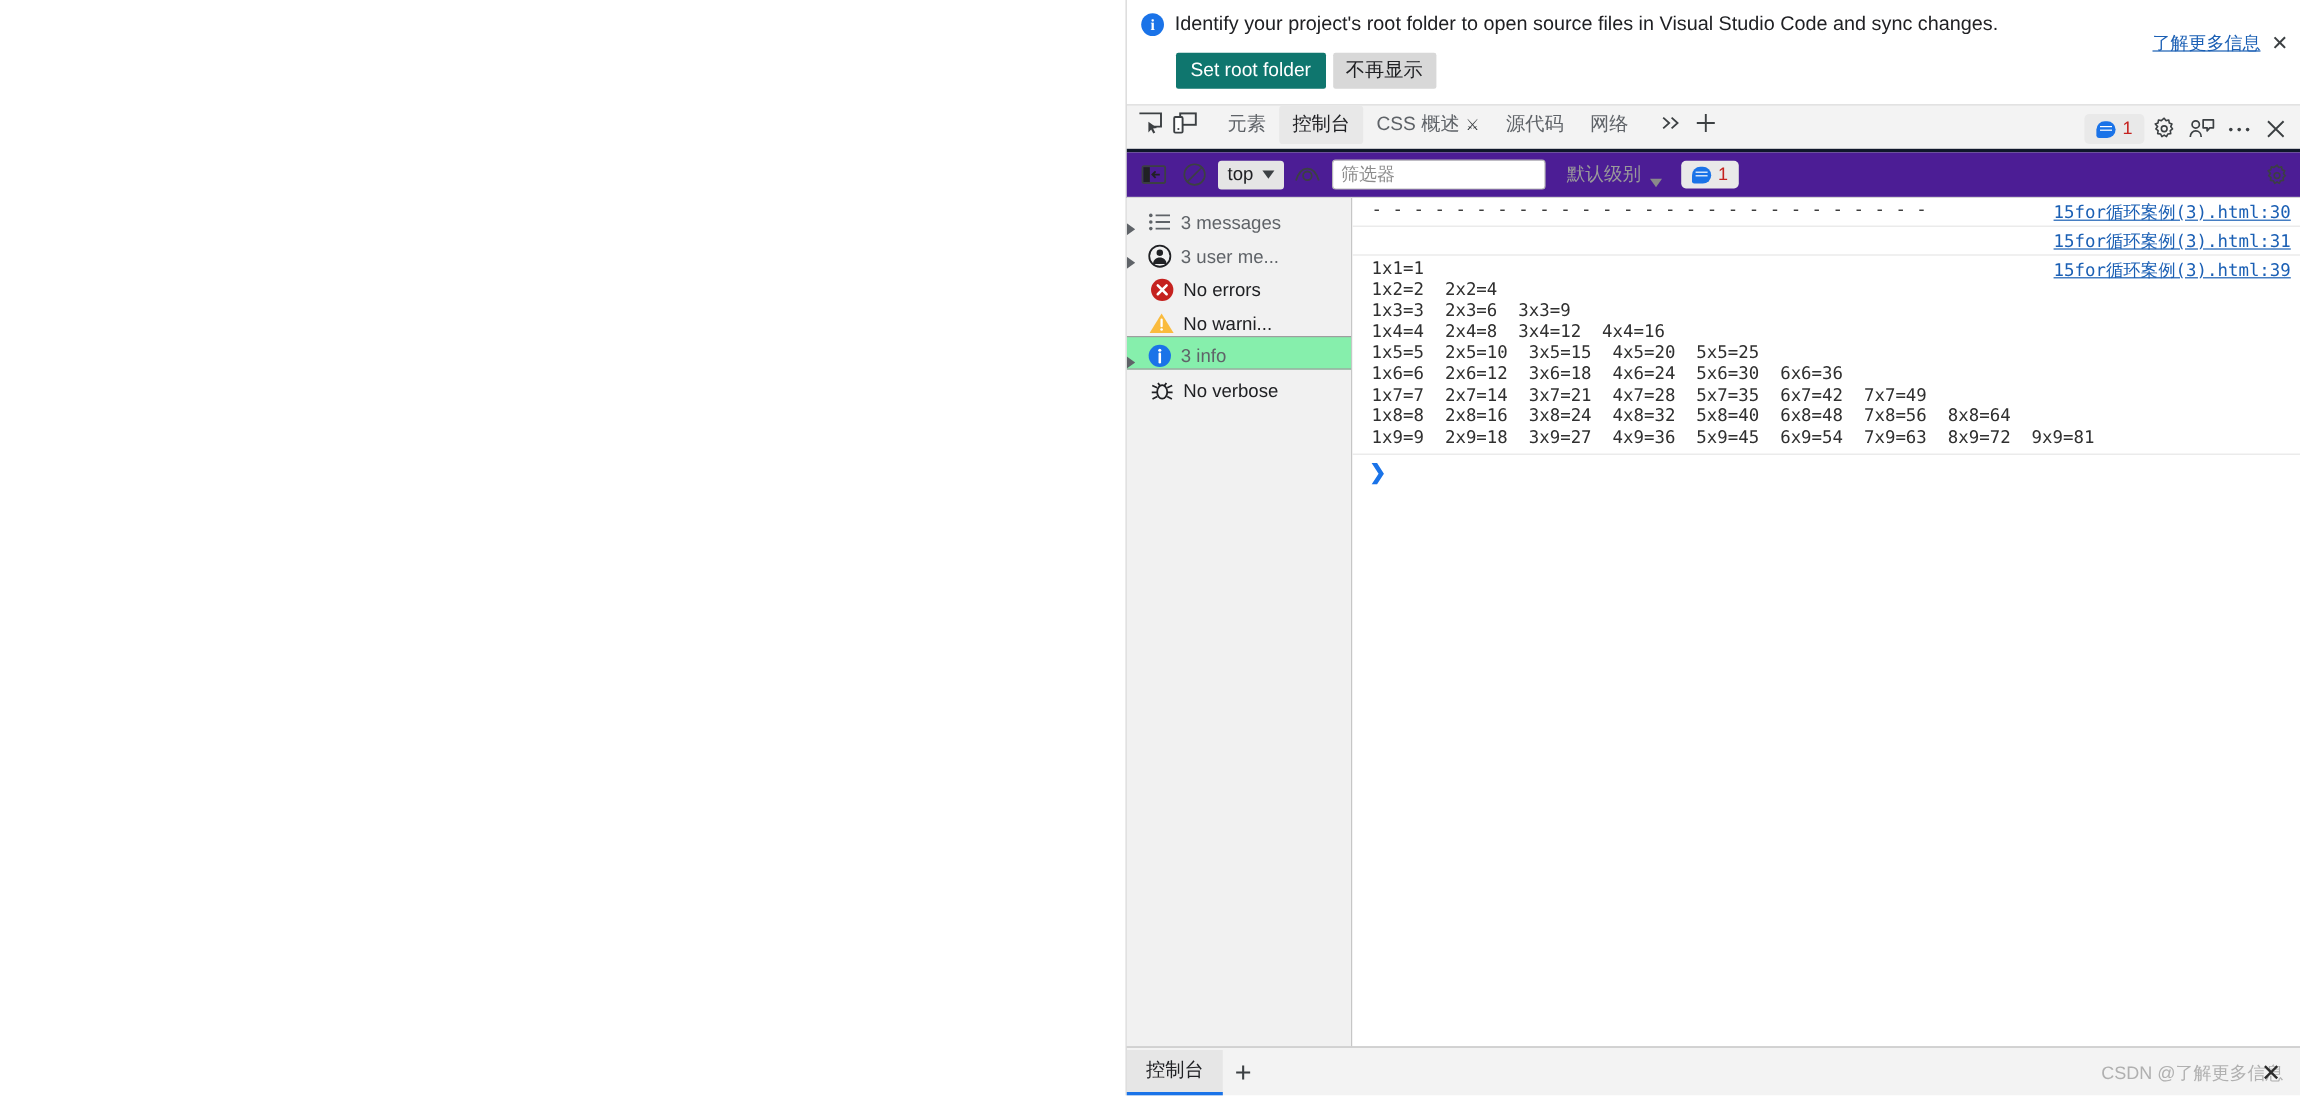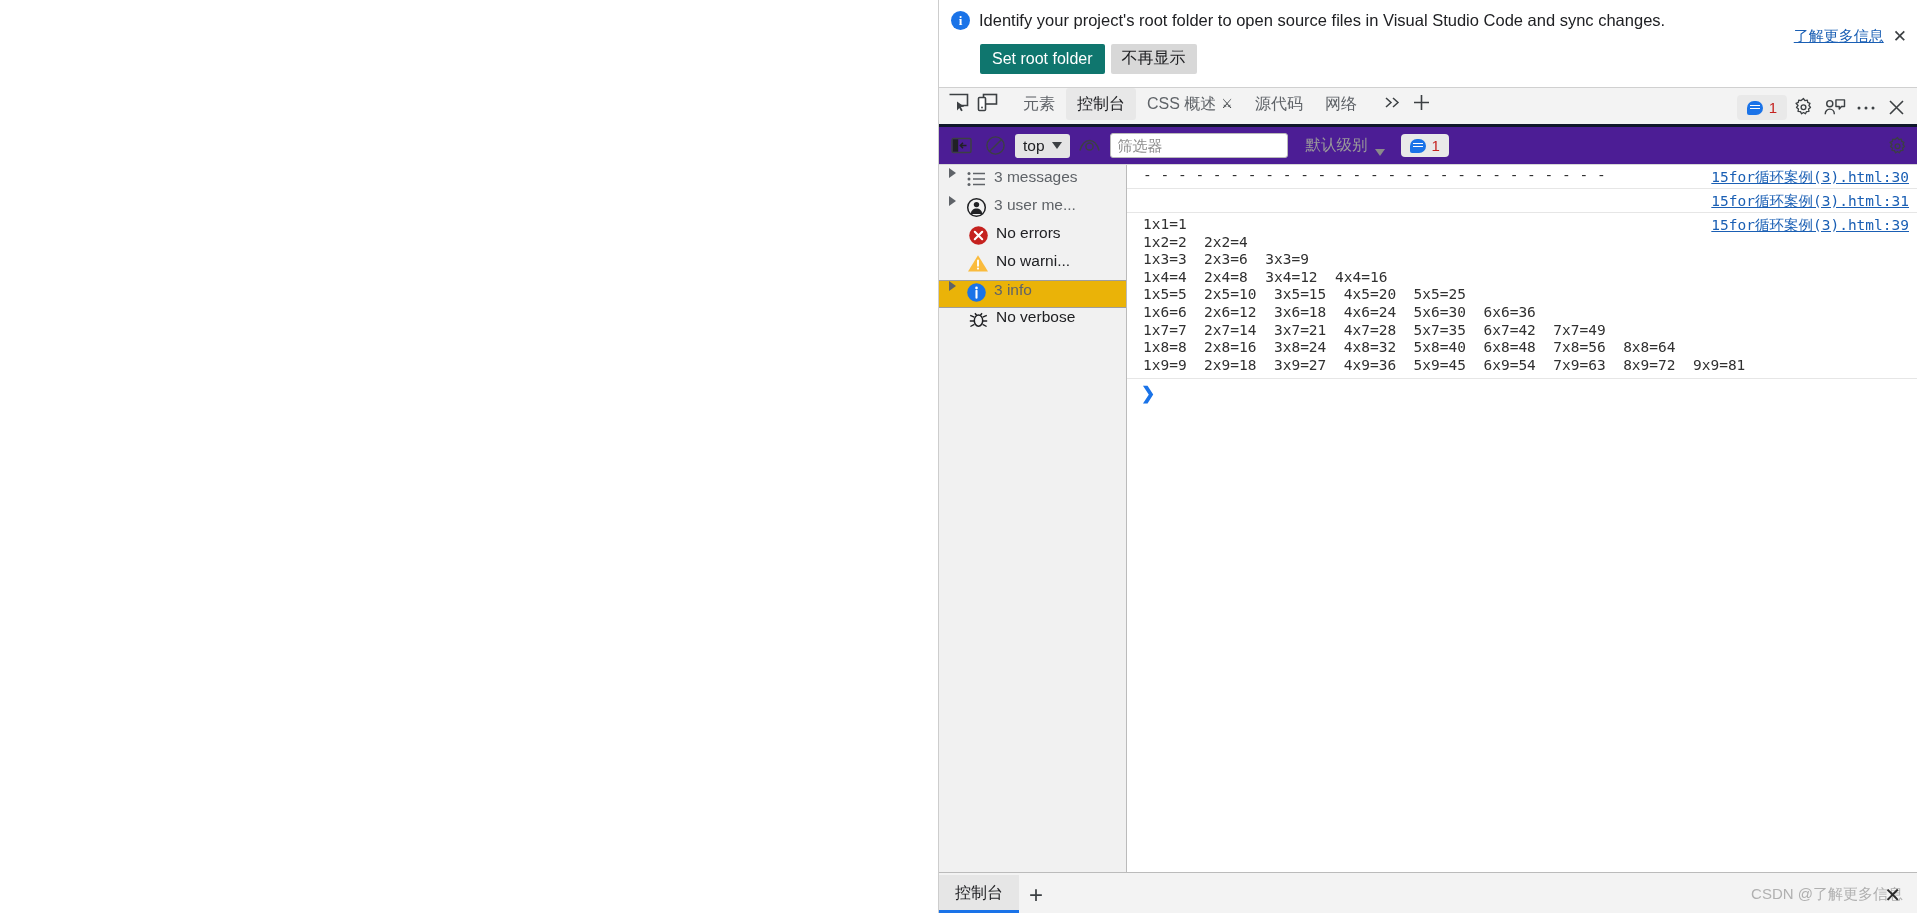--- a/index.html
+++ b/index.html
@@ -200,8 +200,8 @@
   }
   .side-row {
     height: 28px;
-    display: flex; align-items: flex-start;
-    padding-left: 10px; gap: 7px;
+    display: flex; align-items: flex-end;
+    gap: 7px;
     cursor: pointer; position: relative;
   }
   .side-row.selected {

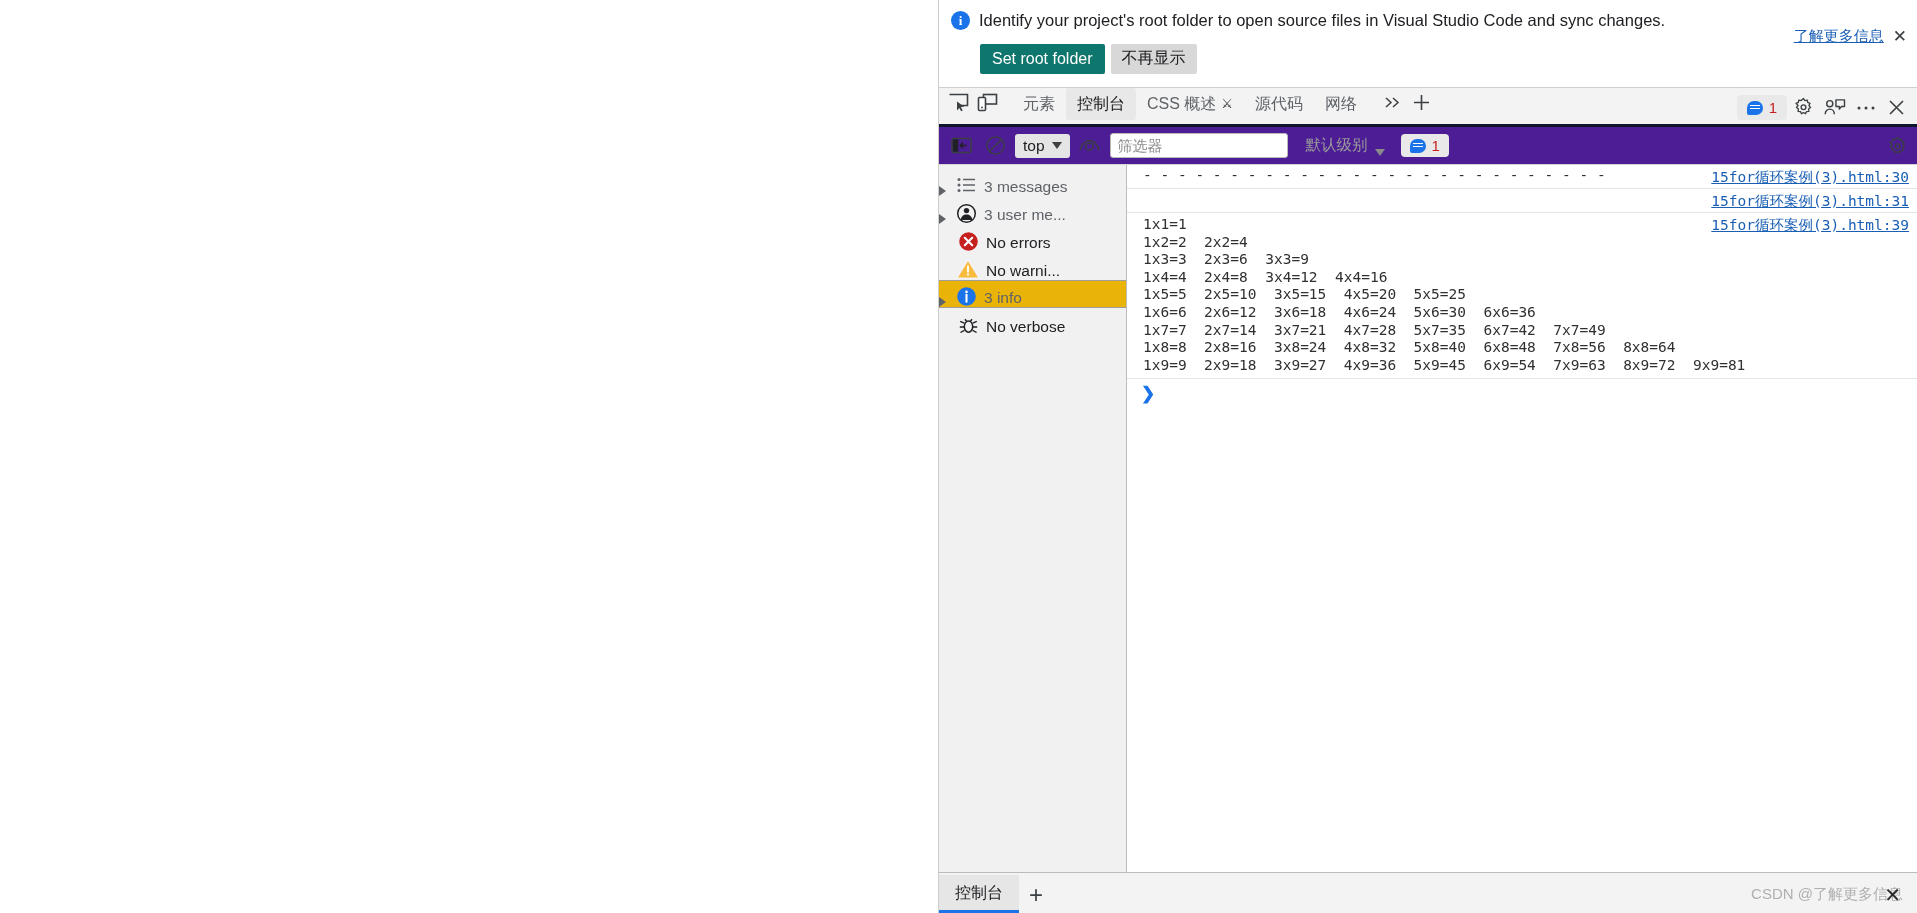--- a/index.html
+++ b/index.html
@@ -205,7 +205,7 @@
     cursor: pointer; position: relative;
   }
   .side-row.selected {
-    background: #eab308;
+    background: #86efac;
     border-top: 1px solid #9e9e9e;
     border-bottom: 1px solid #9e9e9e;
   }

